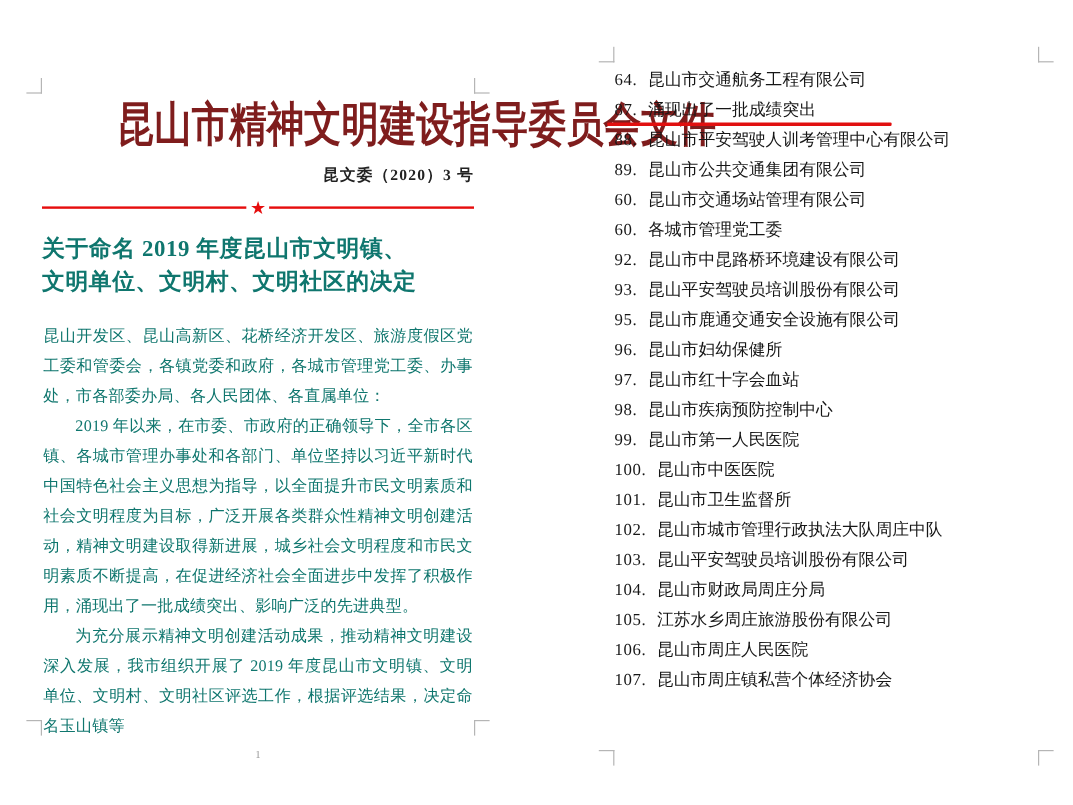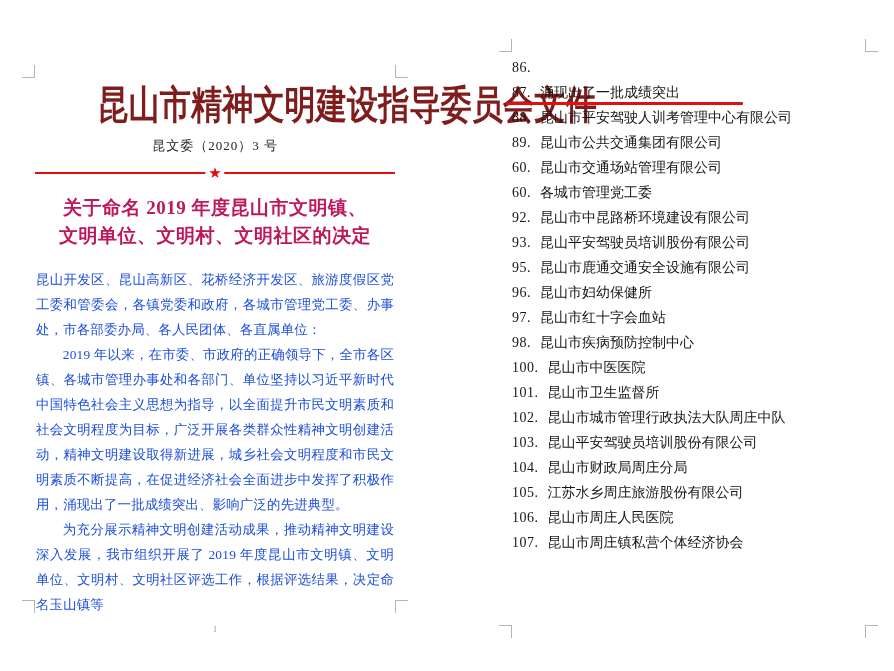--- a/index.html
+++ b/index.html
@@ -120,7 +120,7 @@
 
     <div class="name-list">
       <div class="list-row">
-        <span class="num">86.</span>
+        <span class="num">64.</span>
       </div>
       <div class="list-row">
         <span class="num">87.</span>

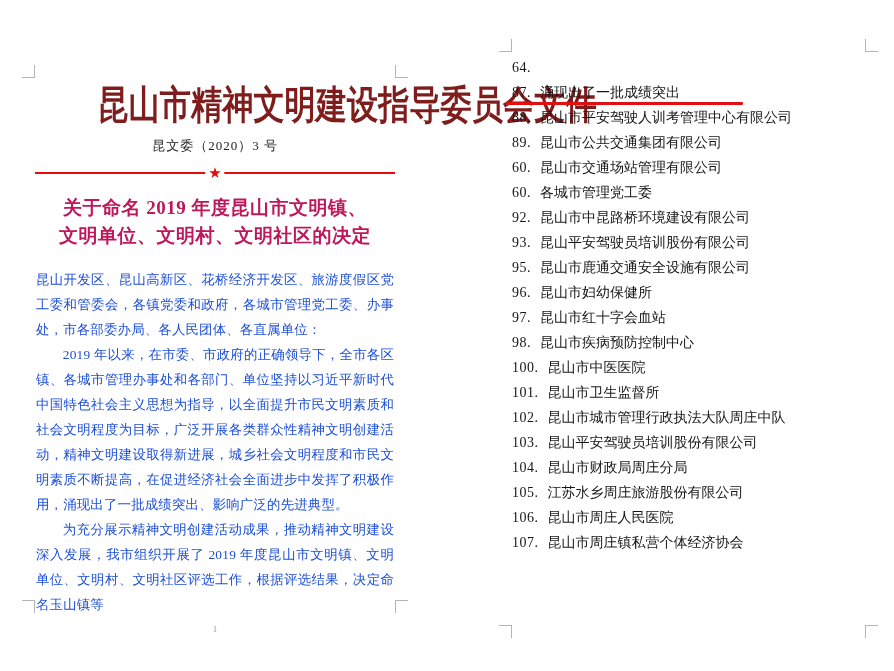--- a/index.html
+++ b/index.html
@@ -121,6 +121,7 @@
     <div class="name-list">
       <div class="list-row">
         <span class="num">64.</span>
+        <span class="name">昆山市交通航务工程有限公司</span>
       </div>
       <div class="list-row">
         <span class="num">87.</span>

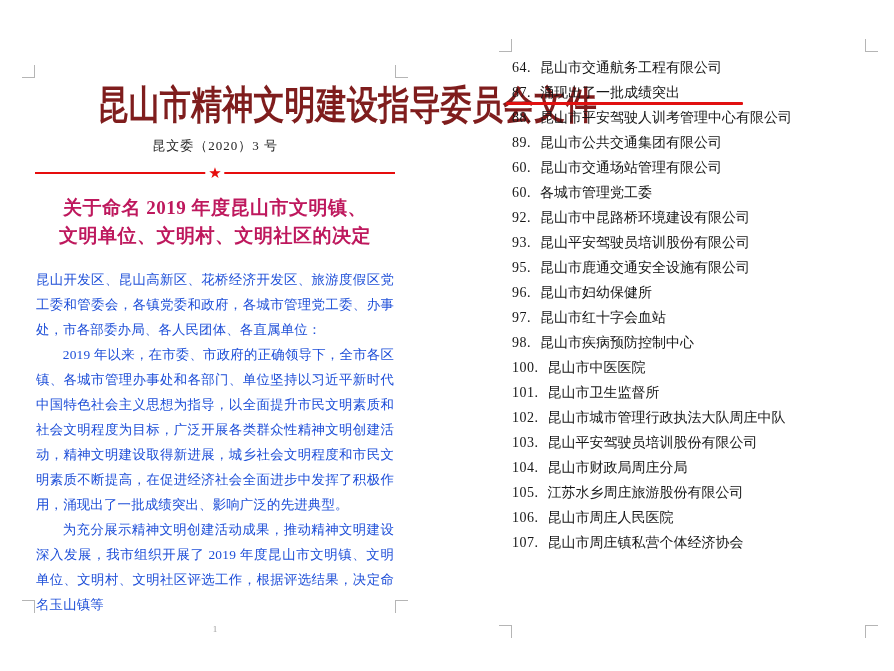--- a/index.html
+++ b/index.html
@@ -33,8 +33,8 @@
   .letterhead .squeeze { display:inline-block; transform:scaleX(0.80); transform-origin:center; }
 
   .doc-number {
-    margin-top:15px; text-align:center;
-    font-size:13px; font-weight:normal; letter-spacing:1px; color:#222;
+    margin-top:15px; text-align:right;
+    font-size:13px; font-weight:bold; letter-spacing:1px; color:#222;
   }
 
   .red-rule {

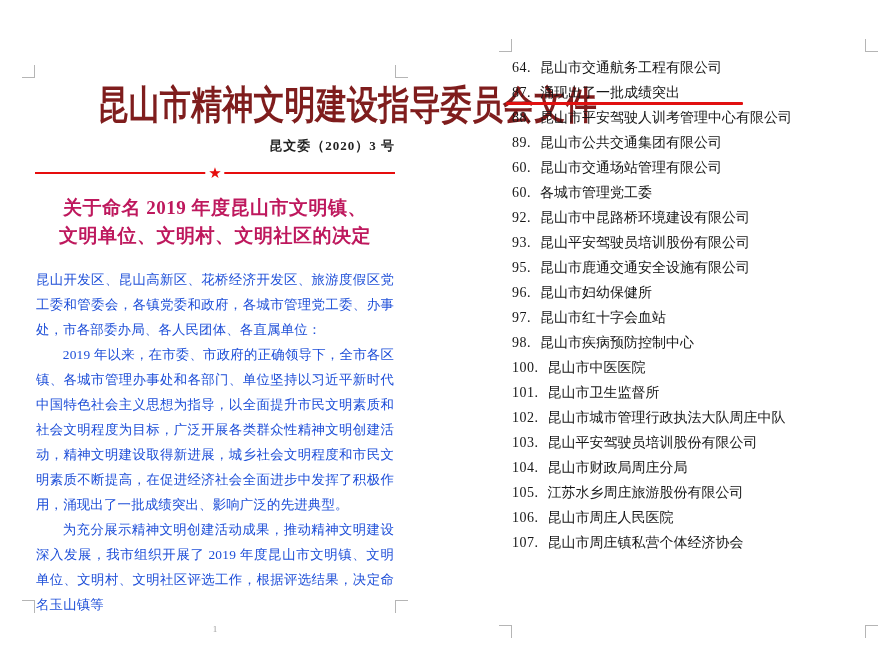--- a/index.html
+++ b/index.html
@@ -49,8 +49,8 @@
   }
 
   .doc-title {
-    margin-top:20px; text-align:center; font-weight:bold;
-    font-size:19px; line-height:28px; color:#be185d;
+    margin-top:20px; font-weight:bold;
+    font-size:19px; line-height:28px; color:#0f766e;
     white-space:pre-line; letter-spacing:0.5px;
   }
 

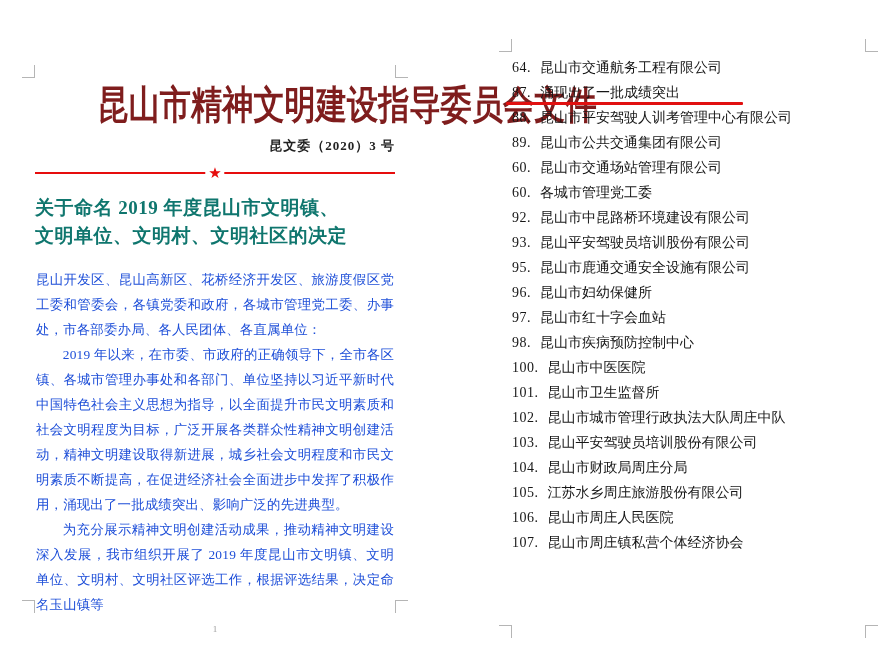--- a/index.html
+++ b/index.html
@@ -57,7 +57,7 @@
   .body-text { margin-top:17px; padding:0 1px; }
   .body-text p {
     font-size:13.4px; line-height:25px; text-align:justify;
-    text-justify:inter-ideograph; color:#1d4ed8; letter-spacing:0.2px;
+    text-justify:inter-ideograph; color:#0f766e; letter-spacing:0.2px;
   }
   .body-text p.indent { text-indent:2em; }
 

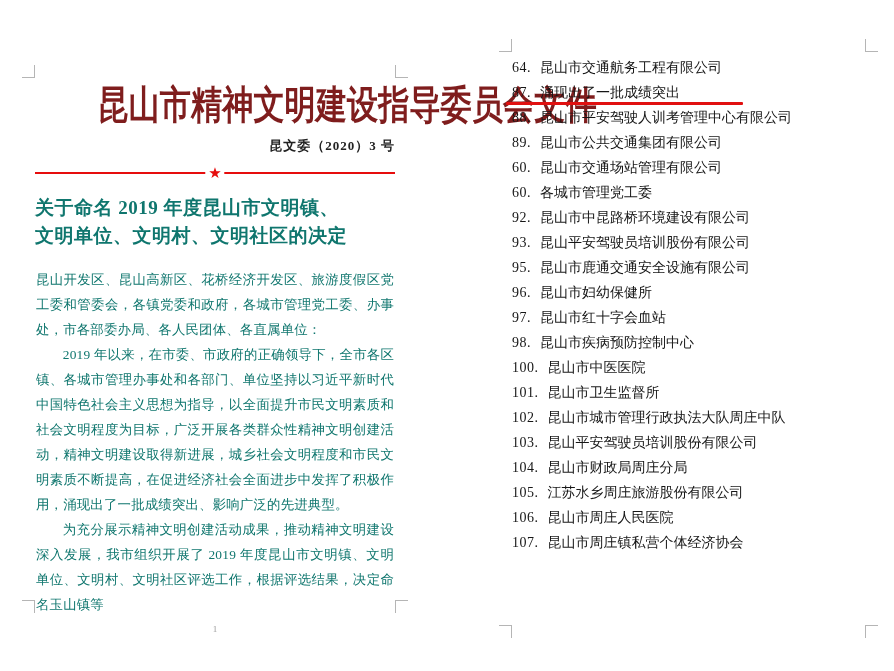--- a/index.html
+++ b/index.html
@@ -169,6 +169,10 @@
         <span class="name">昆山市疾病预防控制中心</span>
       </div>
       <div class="list-row">
+        <span class="num">99.</span>
+        <span class="name">昆山市第一人民医院</span>
+      </div>
+      <div class="list-row">
         <span class="num">100.</span>
         <span class="name">昆山市中医医院</span>
       </div>

